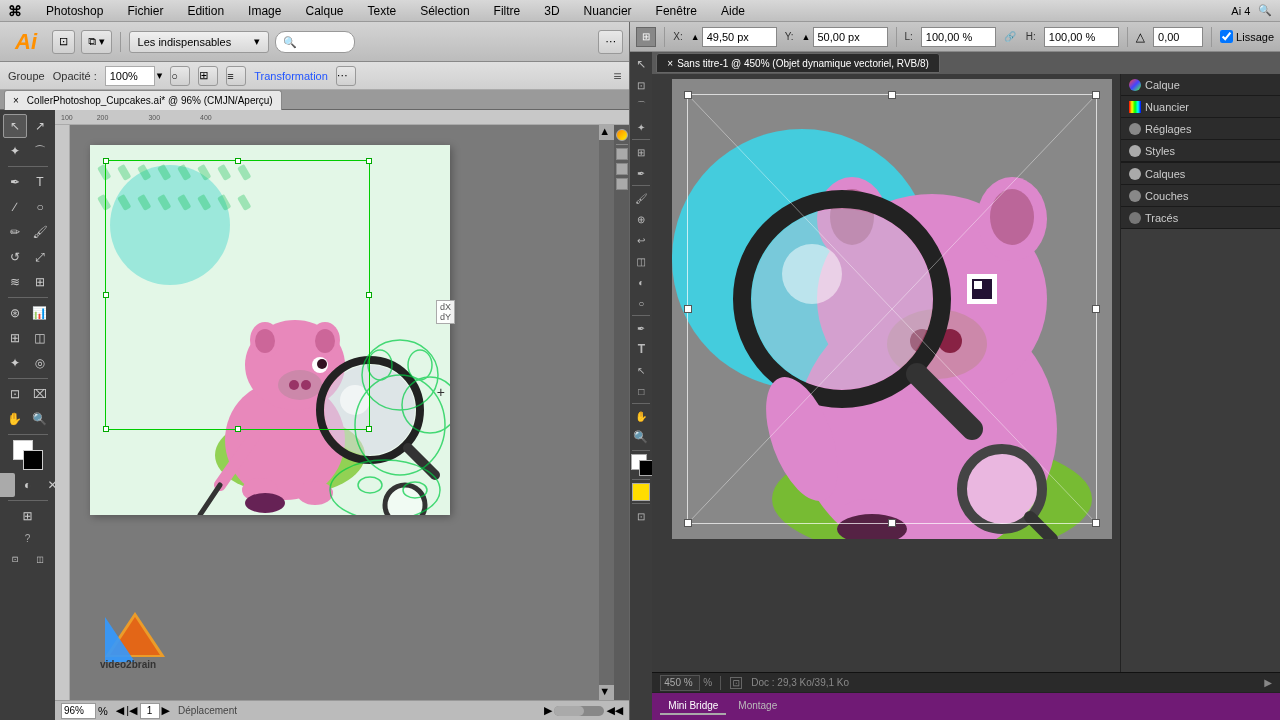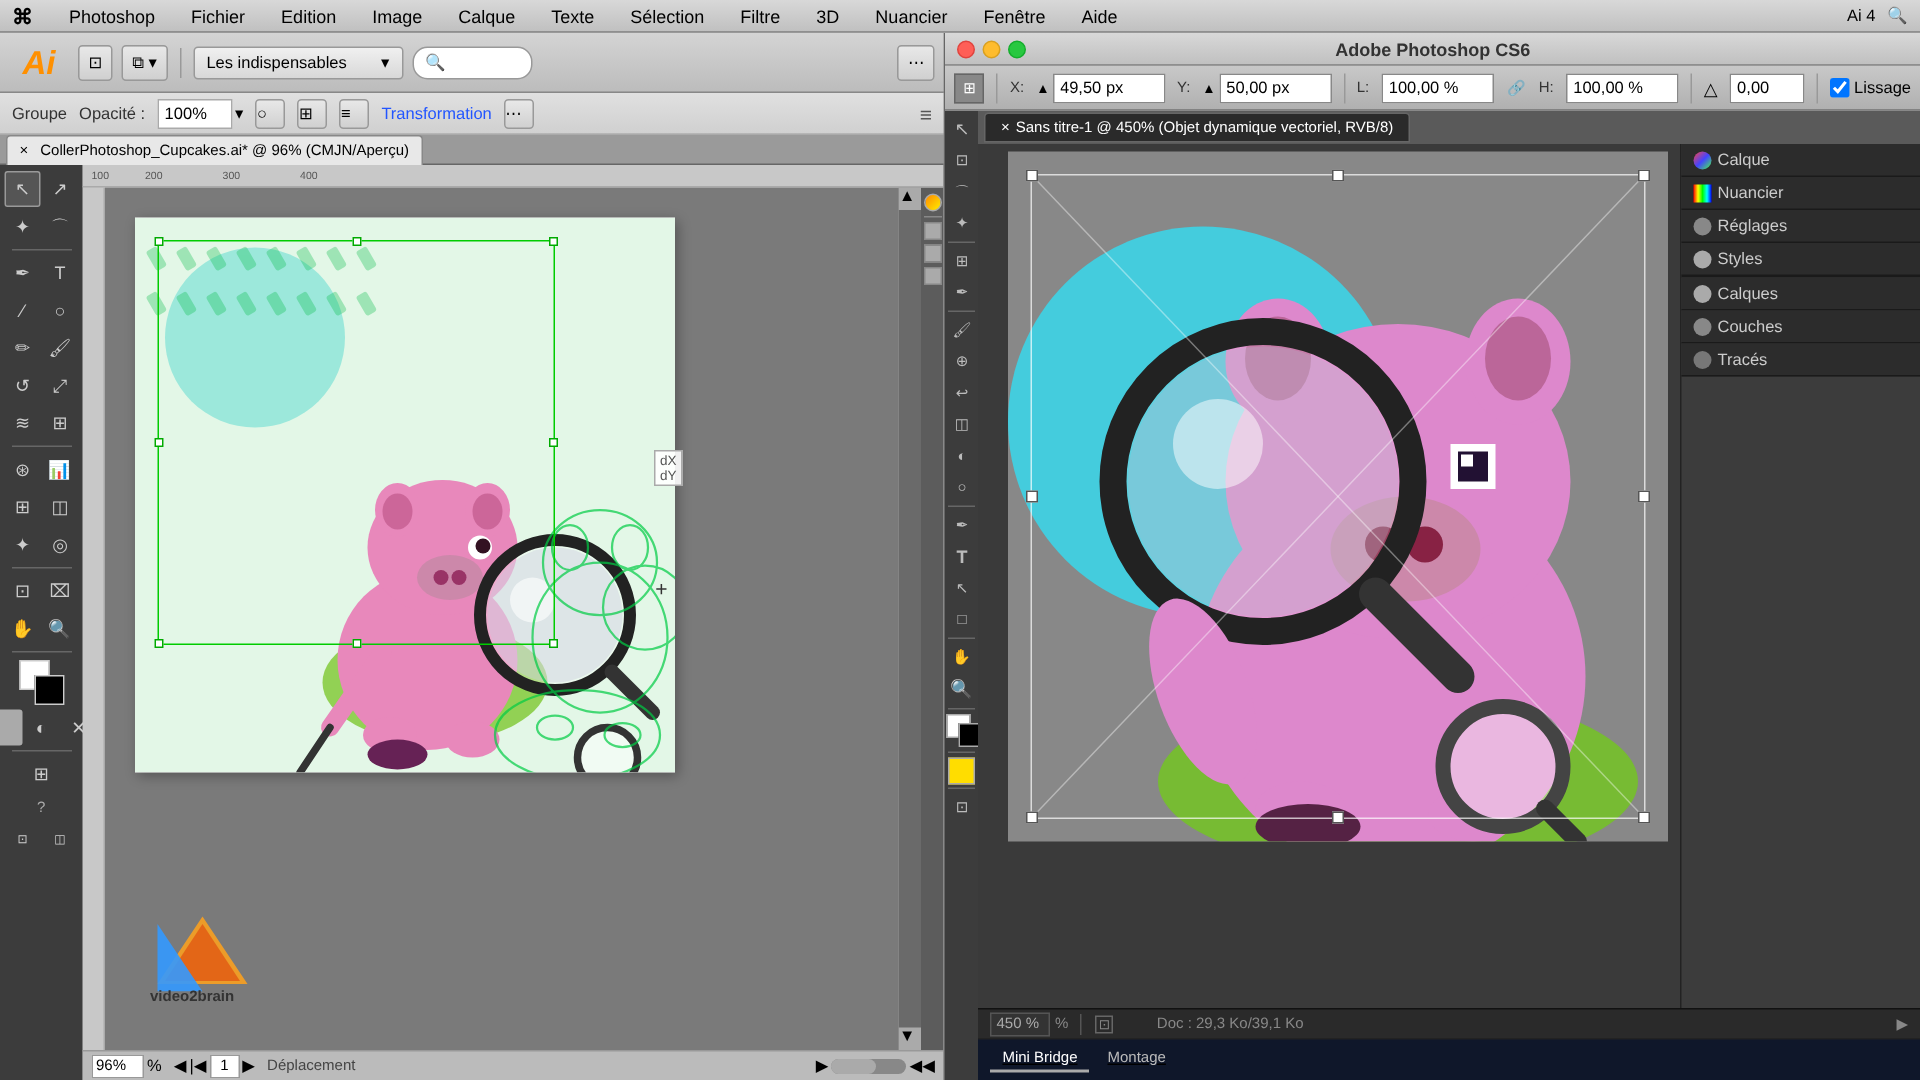--- a/index.html
+++ b/index.html
@@ -439,14 +439,6 @@
 
   <div class="ps-panel">
 
-    <div style="height:22px;background:linear-gradient(to bottom,#d8d8d8,#c0c0c0);display:flex;align-items:center;justify-content:center;position:relative;border-bottom:1px solid #999;">
-      <div style="position:absolute;left:8px;display:flex;gap:5px;">
-        <div class="window-btn window-close"></div>
-        <div class="window-btn window-min"></div>
-        <div class="window-btn window-max"></div>
-      </div>
-      <span style="font-size:12px;font-weight:bold;color:#333;">Adobe Photoshop CS6</span>
-    </div>
 
     <div class="ps-options-bar">
       <div style="display:flex;align-items:center;gap:3px;">

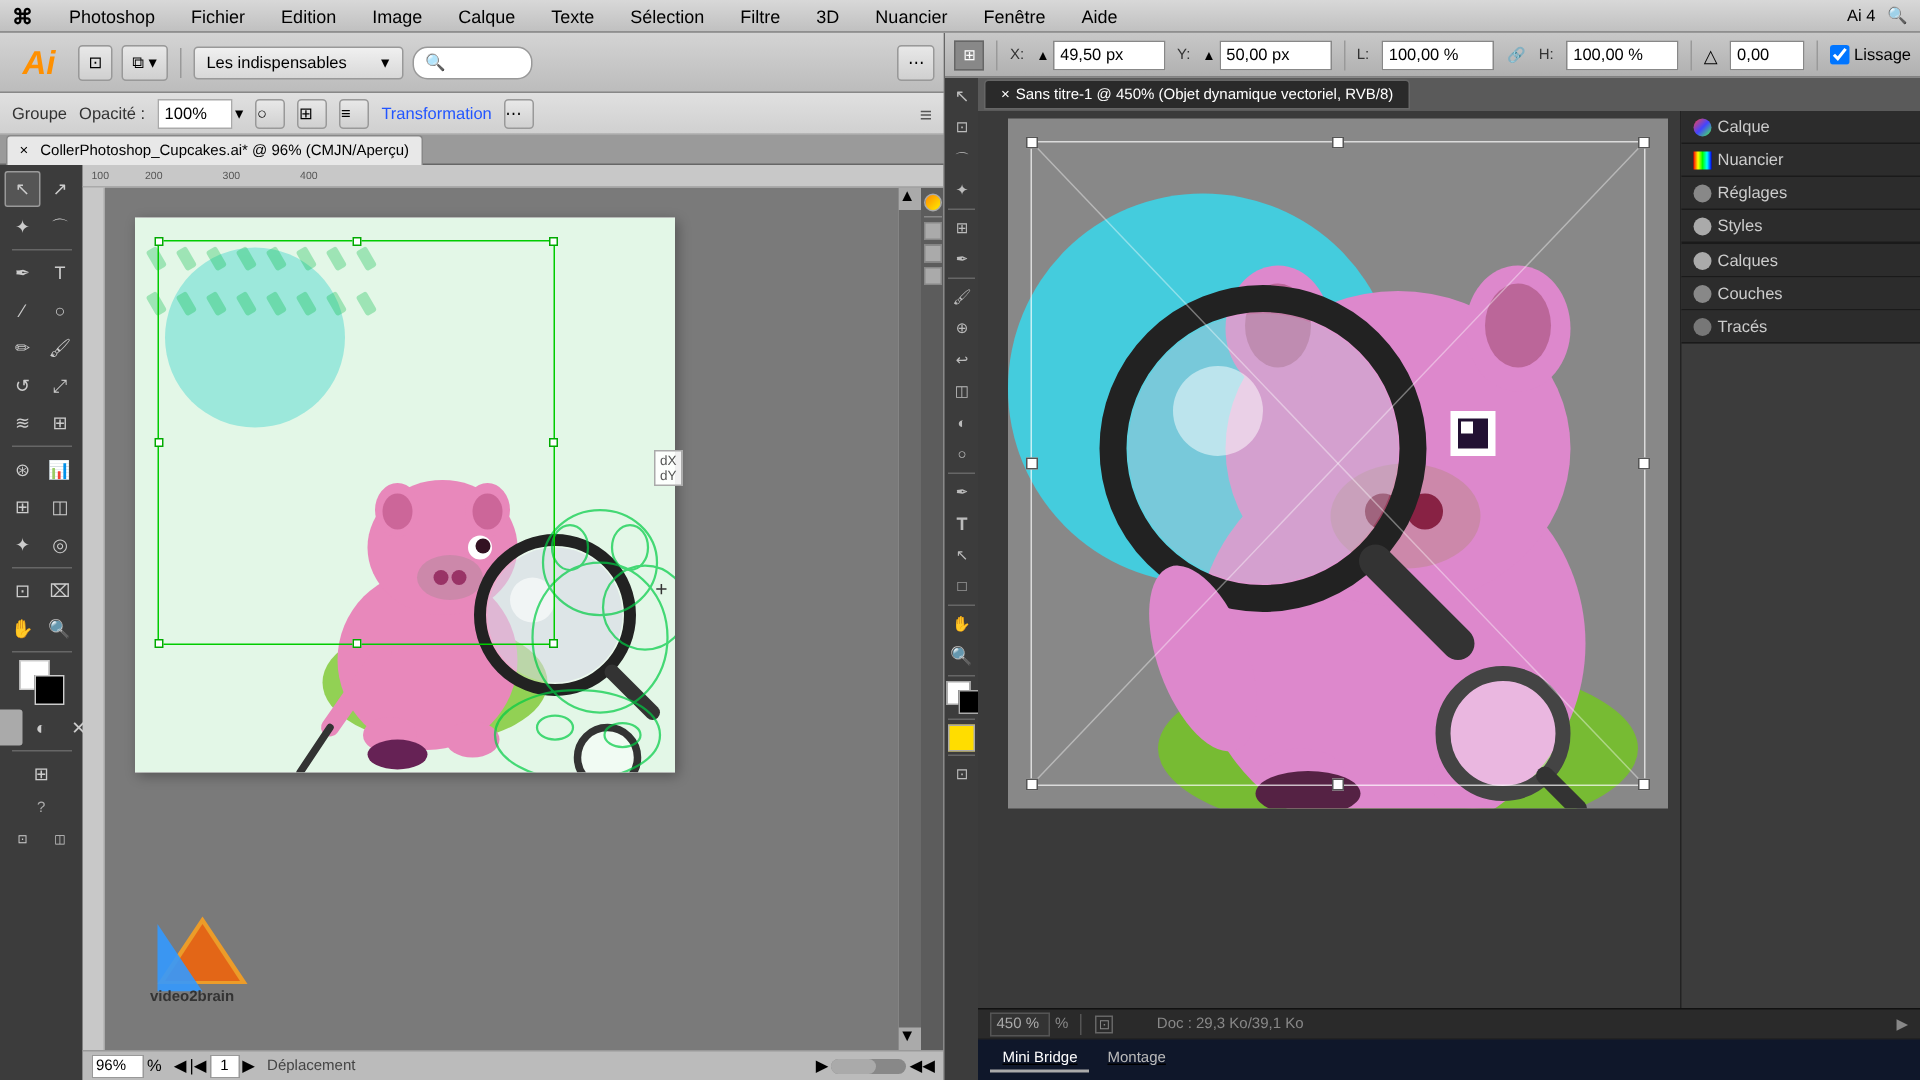--- a/index.html
+++ b/index.html
@@ -630,7 +630,7 @@
           <div style="width:14px;height:14px;display:flex;align-items:center;justify-content:center;cursor:pointer;">
             <div style="width:12px;height:12px;border:1px solid #666;display:flex;align-items:center;justify-content:center;font-size:9px;color:#888;">⊡</div>
           </div>
-          <span style="font-size:10px;color:#888;margin-left:20px;">Doc : 29,3 Ko/39,1 Ko</span>
+          <span style="font-size:10px;color:#888;">Doc : 29,3 Ko/39,1 Ko</span>
           <span style="margin-left:auto;cursor:pointer;color:#888;">▶</span>
         </div>
 

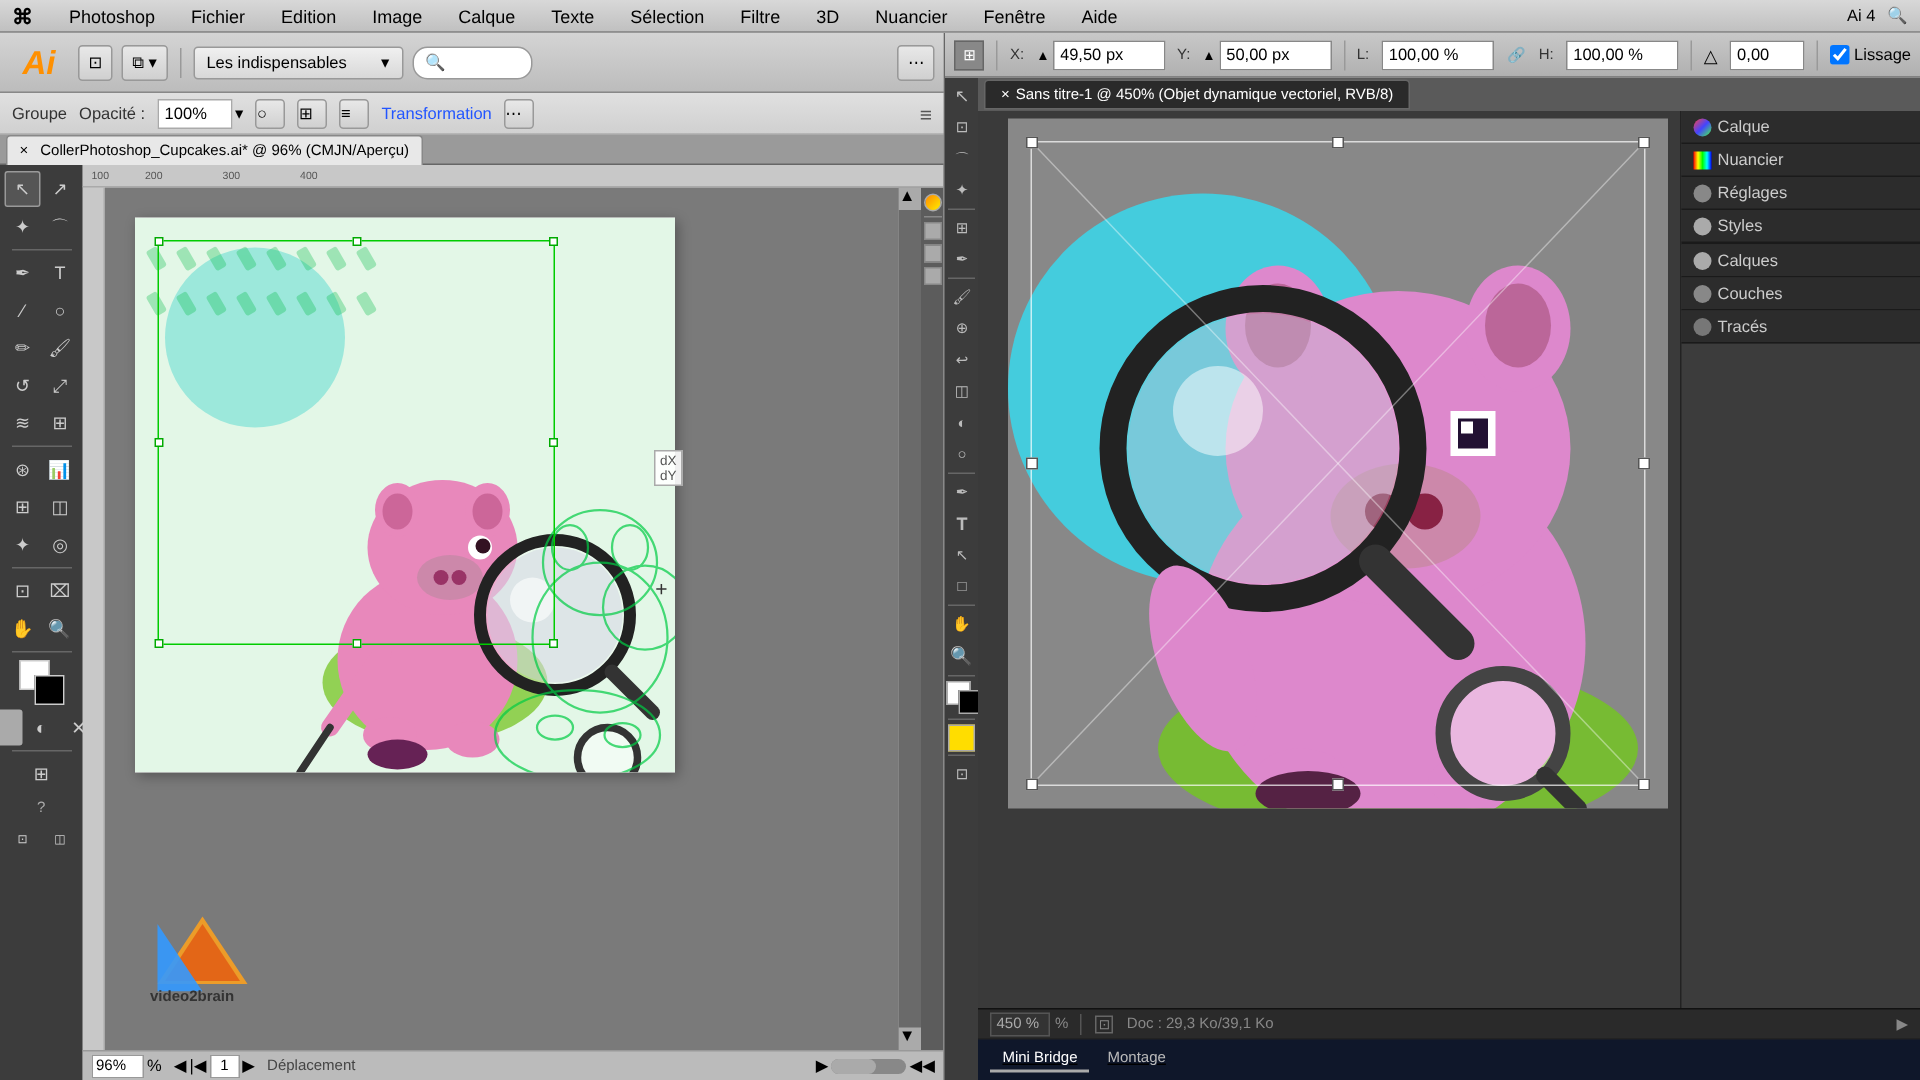--- a/index.html
+++ b/index.html
@@ -108,8 +108,8 @@
 
     
     .ps-bottom-panels {
-      height: 28px; background: #0f172a; border-top: 1px solid #222;
-      display: flex; align-items: center; padding: 0 8px; gap: 4px; text-decoration: underline;
+      height: 28px; background: #701a75; border-top: 1px solid #222;
+      display: flex; align-items: center; padding: 0 8px; gap: 4px;
     }
     .bottom-tab { padding: 2px 8px; font-size: 10px; color: #bbb; cursor: pointer; border-bottom: 2px solid transparent; }
     .bottom-tab.active { border-bottom: 2px solid #aaa; color: white; }

